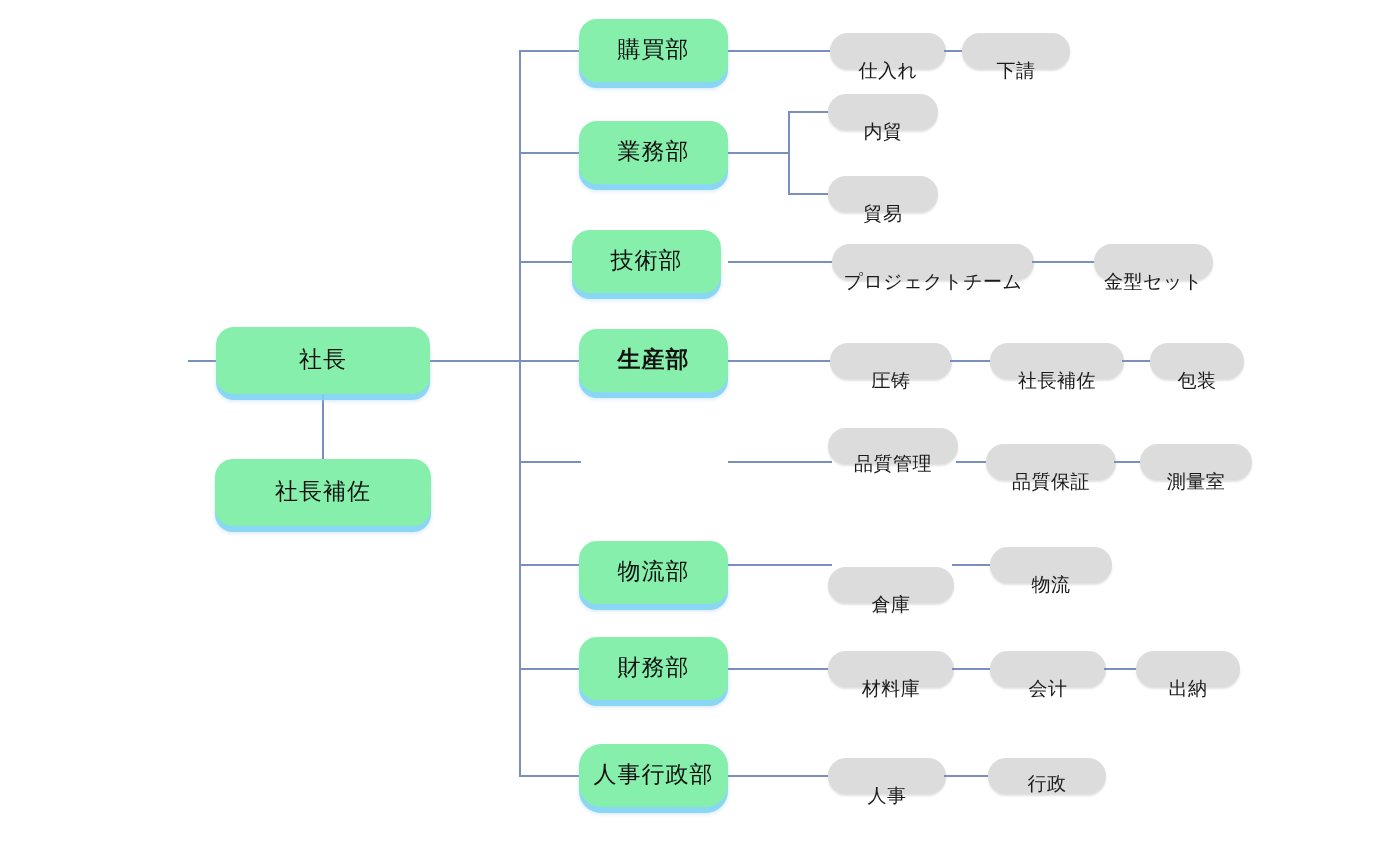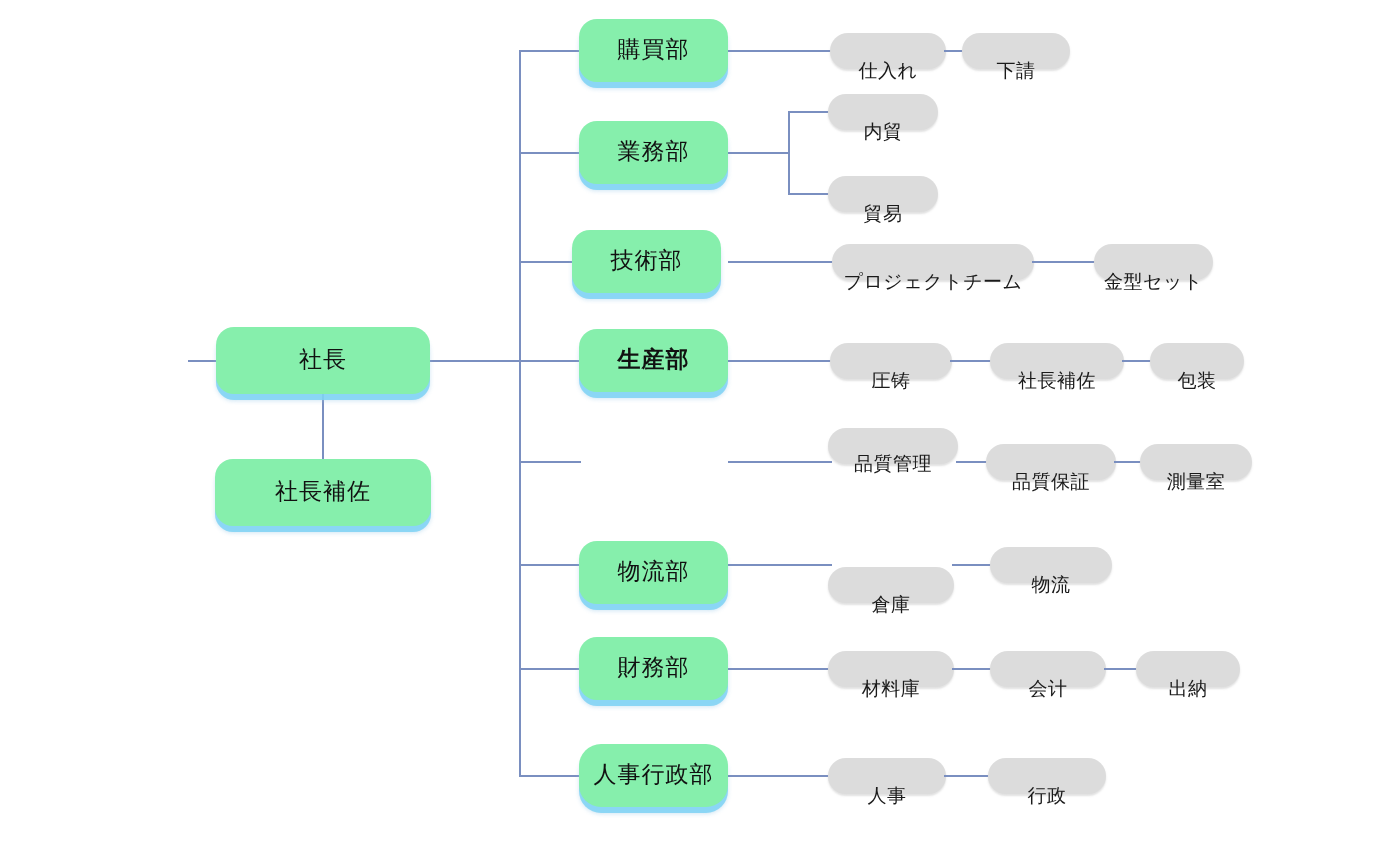--- a/index.html
+++ b/index.html
@@ -205,7 +205,7 @@
     <span class="lbl">人事</span>
   </div>
   <div class="line h" style="left:944px; top:775px; width:46px;"></div>
-  <div class="node-gray" style="left:988px; top:758px; width:118px; height:36px;">
+  <div class="node-gray" style="left:988px; top:758px; width:118px; height:36px;align-items:flex-end;">
     <span class="lbl">行政</span>
   </div>
 

